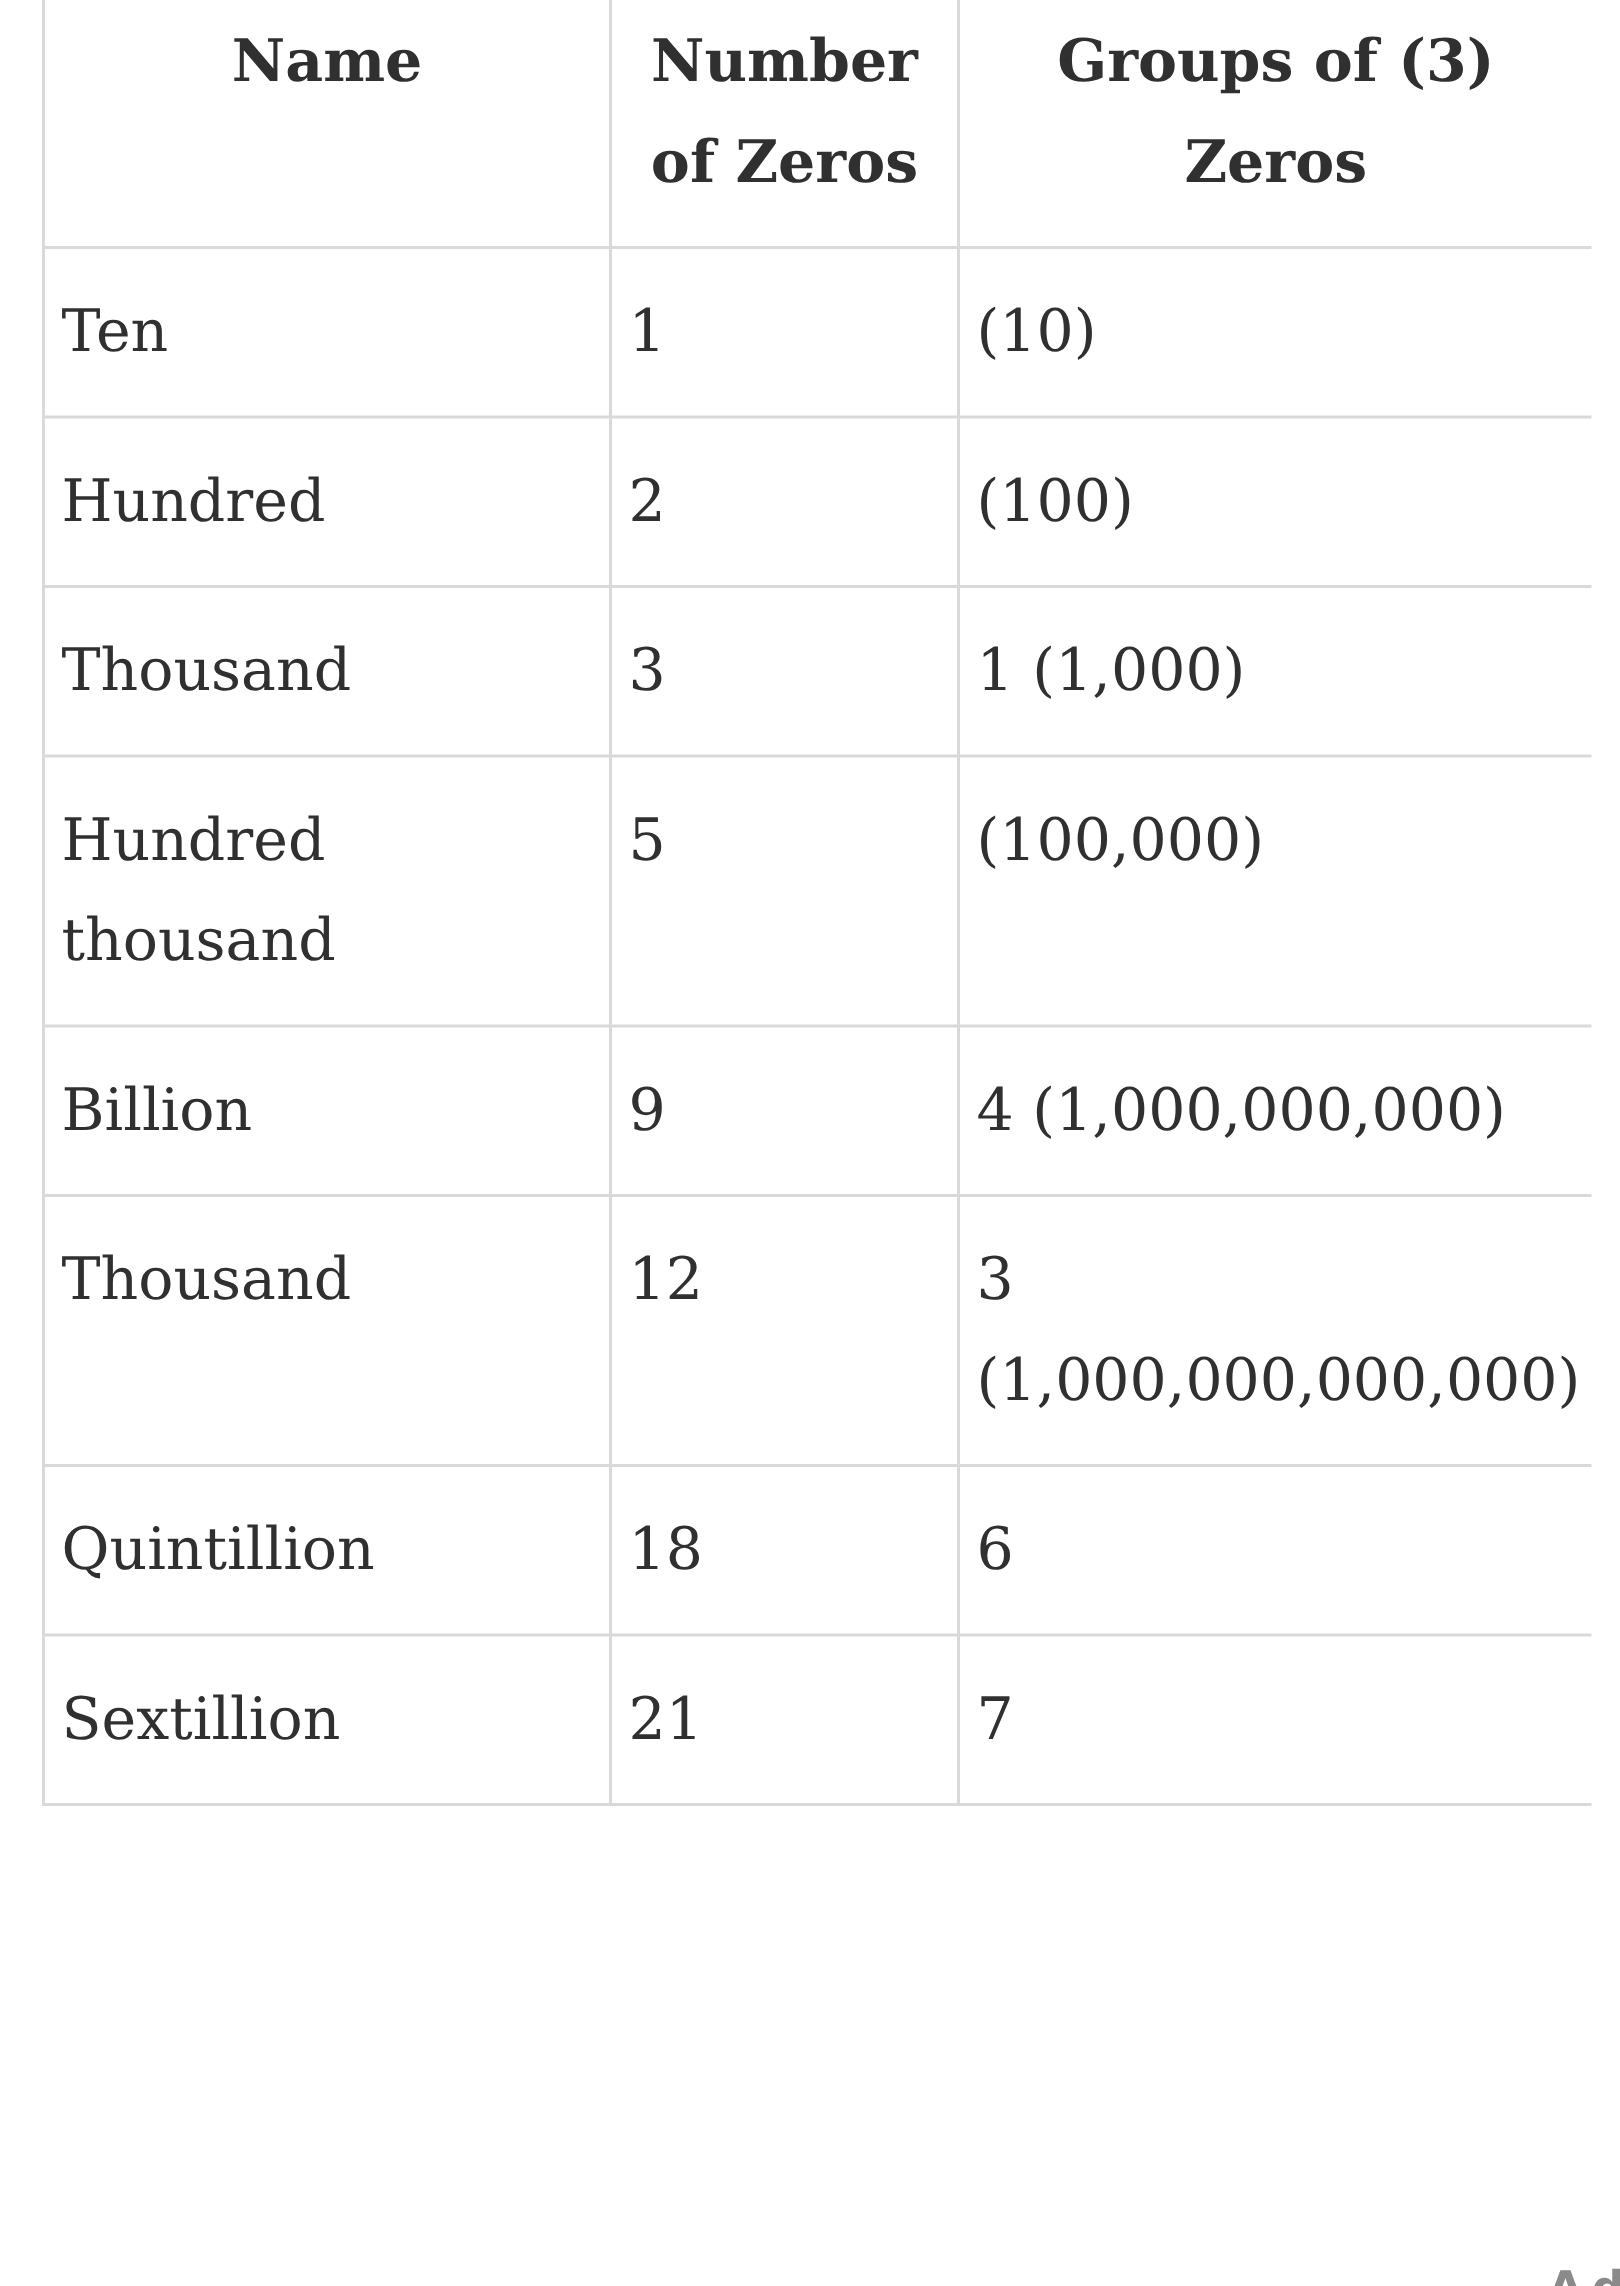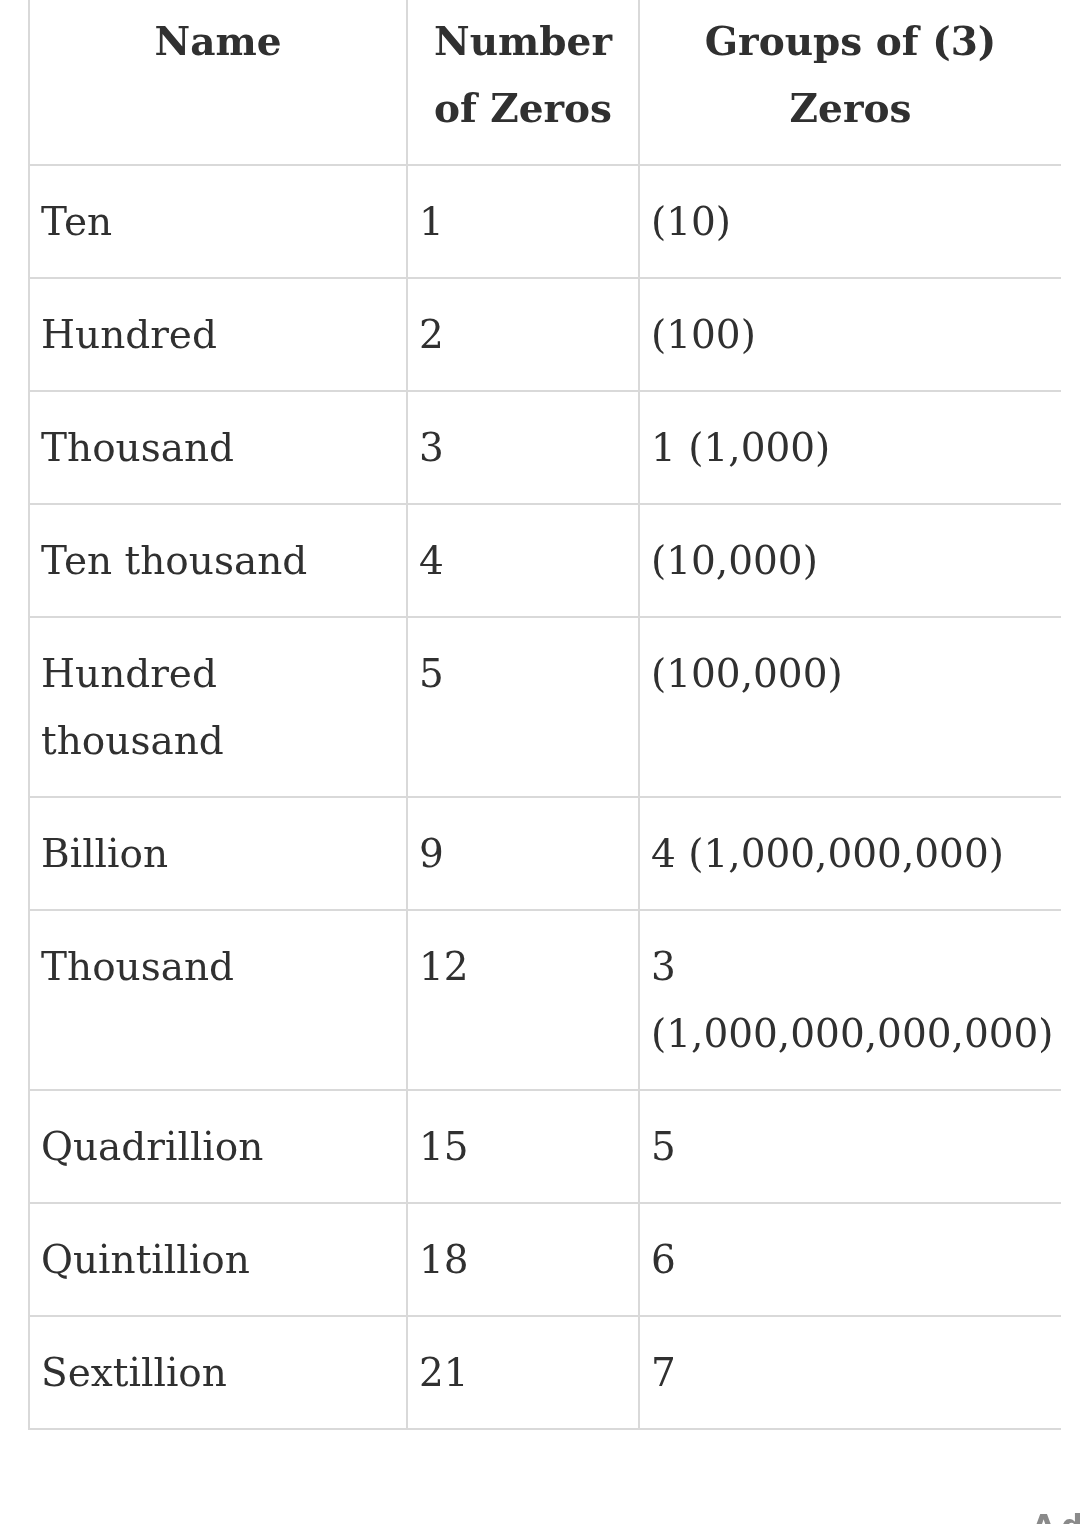--- a/index.html
+++ b/index.html
@@ -103,11 +103,6 @@
         <td class="groups-cell">1 (1,000)</td>
       </tr>
       <tr>
-        <td>Ten thousand</td>
-        <td>4</td>
-        <td class="groups-cell">(10,000)</td>
-      </tr>
-      <tr>
         <td>Hundred thousand</td>
         <td>5</td>
         <td class="groups-cell">(100,000)</td>

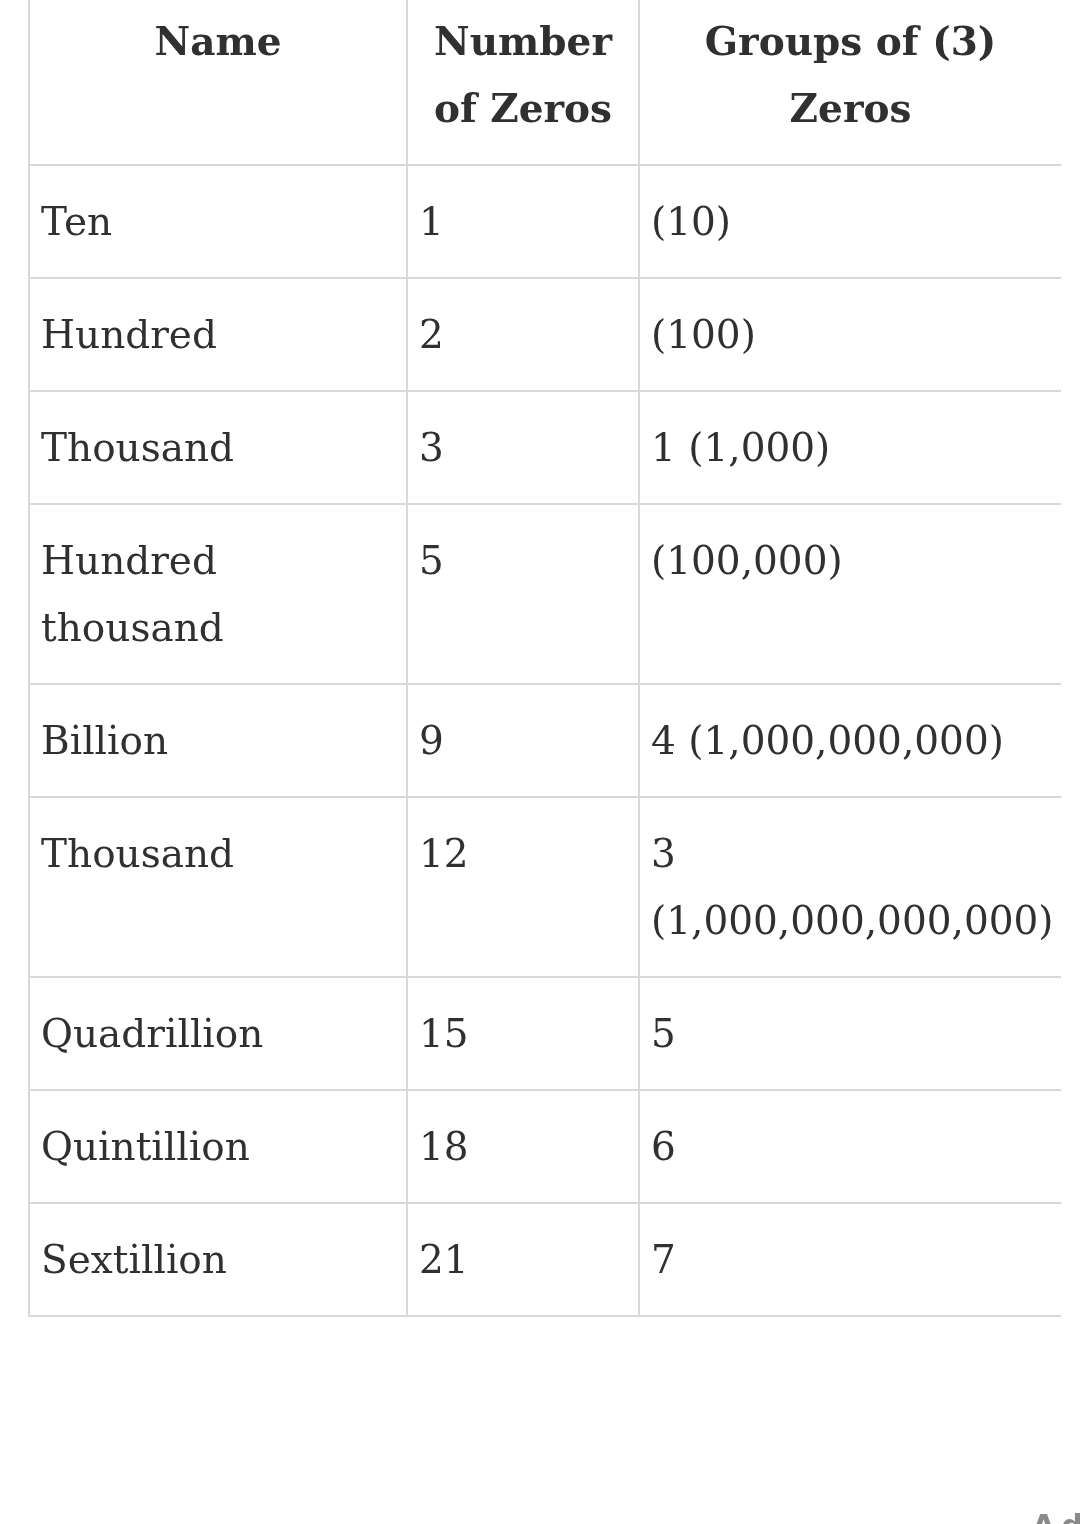--- a/index.html
+++ b/index.html
@@ -118,11 +118,6 @@
         <td class="groups-cell">3 (1,000,000,000,000)</td>
       </tr>
       <tr>
-        <td>Quadrillion</td>
-        <td>15</td>
-        <td class="groups-cell">5</td>
-      </tr>
-      <tr>
         <td>Quintillion</td>
         <td>18</td>
         <td class="groups-cell">6</td>

